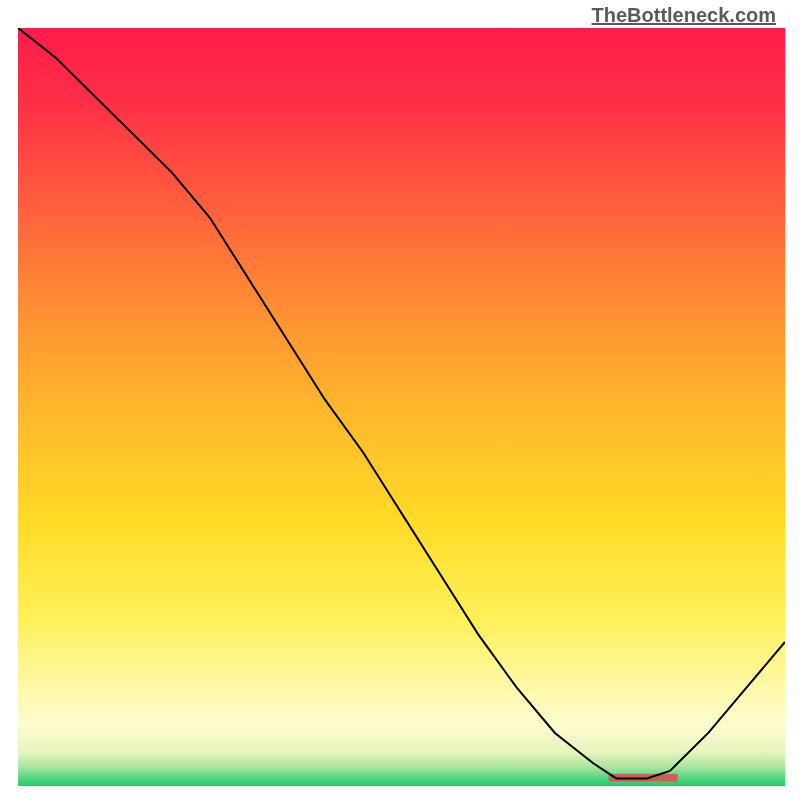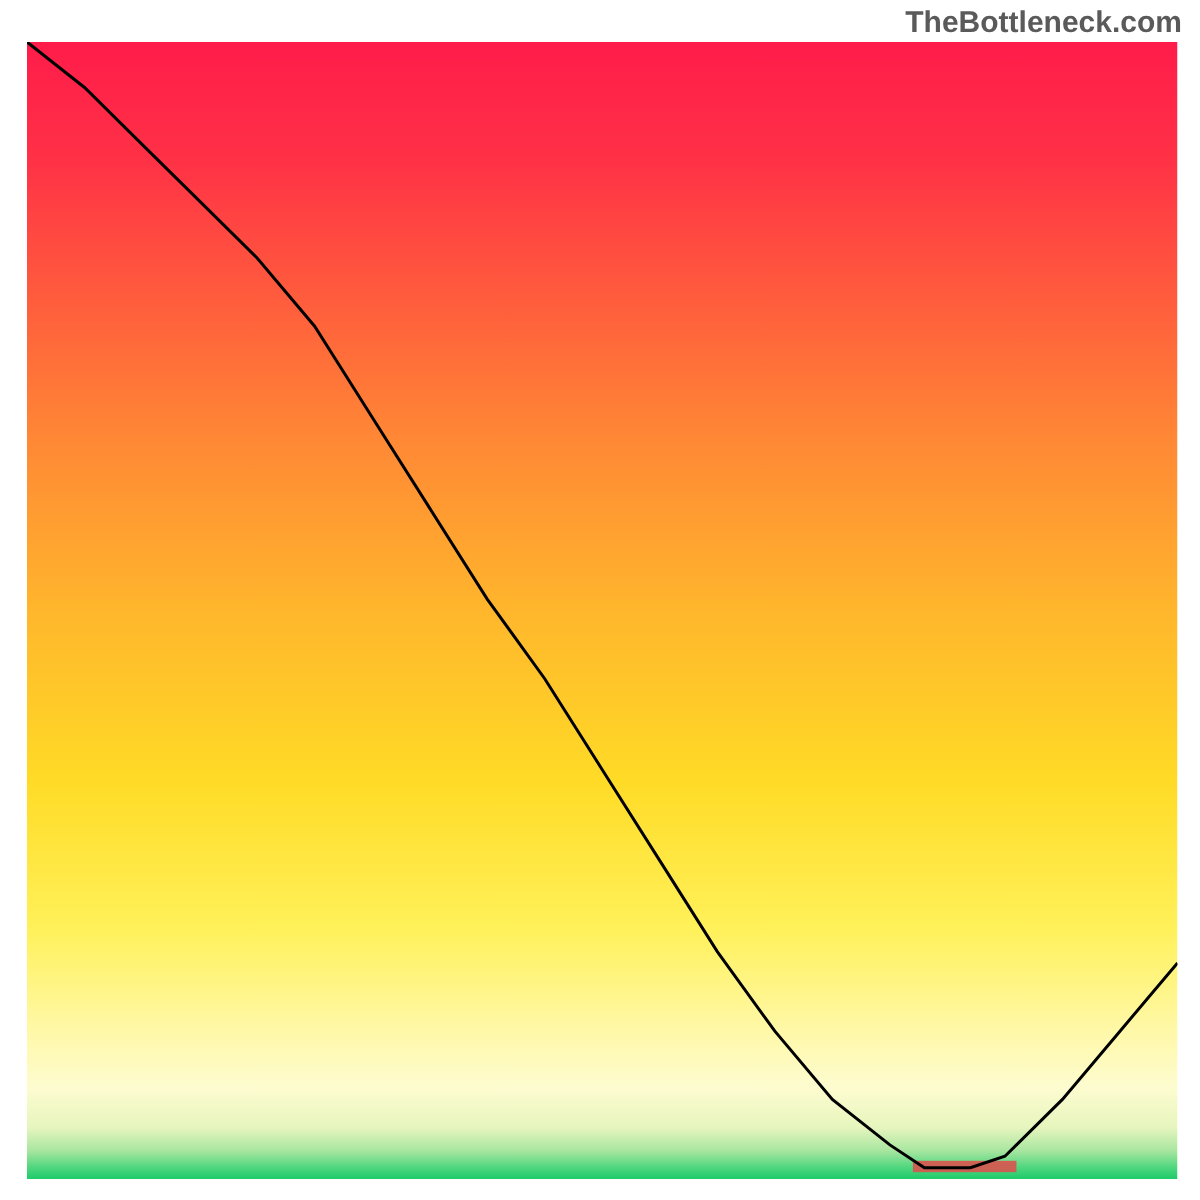--- a/index.html
+++ b/index.html
@@ -14,11 +14,12 @@
   .watermark {
     position: absolute;
     top: 4px;
-    right: 12px;
+    right: 24px;
     font-size: 20px;
     font-weight: bold;
     color: #5a5a5a;
     z-index: 10;
+    text-decoration: underline;
   }
   .plot-area {
     position: absolute;

